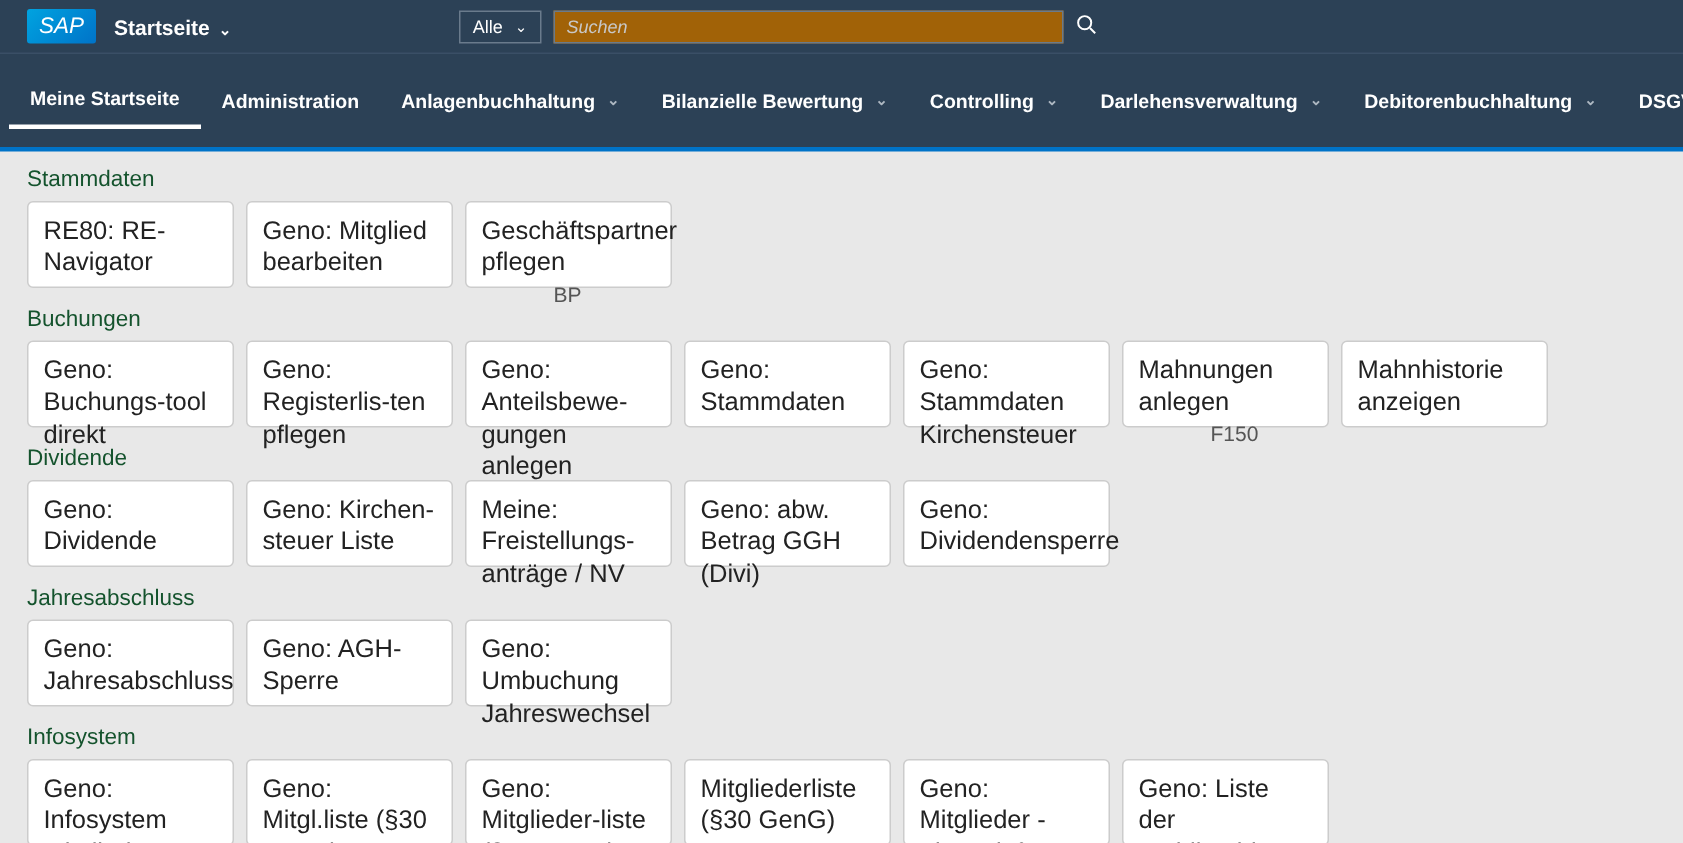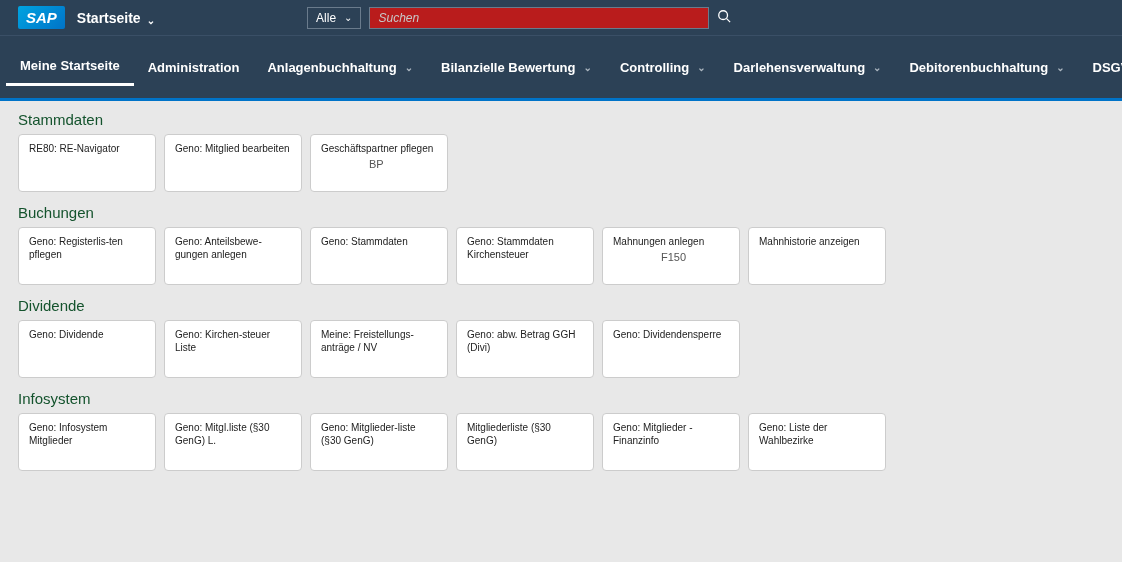--- a/index.html
+++ b/index.html
@@ -7,7 +7,7 @@
   
   .header { background: #2c4156; color: #fff; }
   .header-top { display: flex; align-items: center; padding: 6px 18px; gap: 12px; }
-  .logo { background: linear-gradient(135deg, #00a3e0 0%, #0073c8 100%); padding: 3px 8px; font-weight: bold; font-style: italic; font-size: 15px; border-radius: 2px; }
+  .logo { background: linear-gradient(135deg, #00a3e0 0%, #0073c8 100%); padding: 3px 8px; font-weight: normal; font-style: italic; font-size: 15px; border-radius: 2px; }
   .home-btn { display: flex; align-items: flex-end; gap: 6px; font-weight: bold; font-size: 14px; cursor: pointer; }
   .dropdown-caret { font-size: 10px; }
   

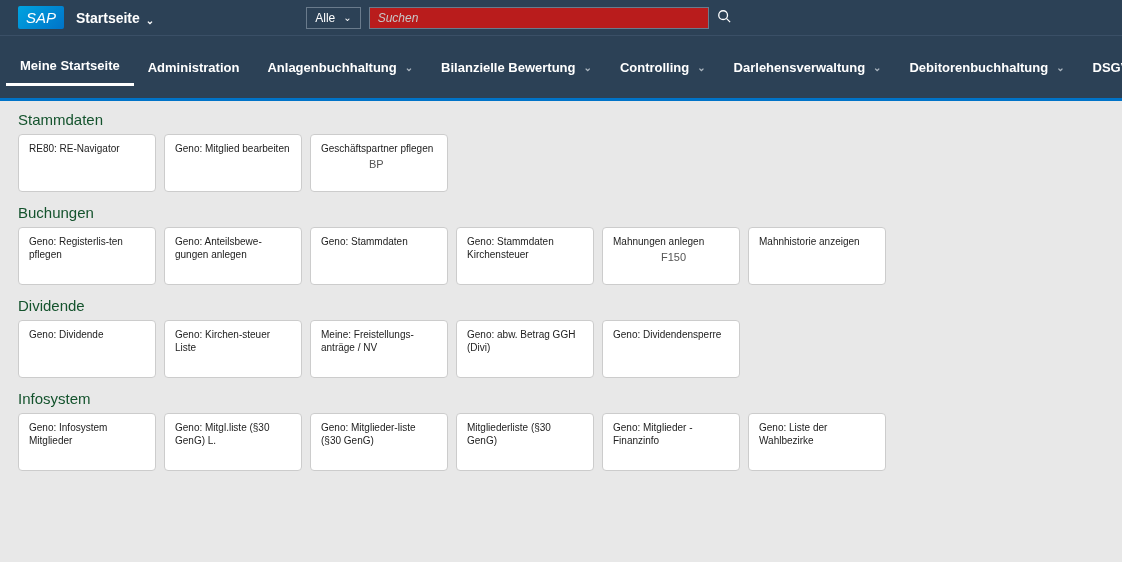--- a/index.html
+++ b/index.html
@@ -13,7 +13,7 @@
   
   .search-area { display: flex; align-items: center; gap: 8px; margin-left: 140px; }
   .select-wrap { border: 1px solid #6a7b8c; display: flex; align-items: center; padding: 3px 8px; font-size: 12px; gap: 8px; background: #2c4156; cursor: pointer; }
-  .search-input { border: 1px solid #6a7b8c; background: #b91c1c; color: #fff; font-style: italic; font-size: 12px; padding: 3px 8px; width: 340px; }
+  .search-input { border: 1px solid #6a7b8c; background: #a16207; color: #fff; font-style: italic; font-size: 12px; padding: 3px 8px; width: 340px; }
   .search-input::placeholder { color: #c8c8c8; font-style: italic; }
   .search-icon { font-size: 14px; cursor: pointer; }
   

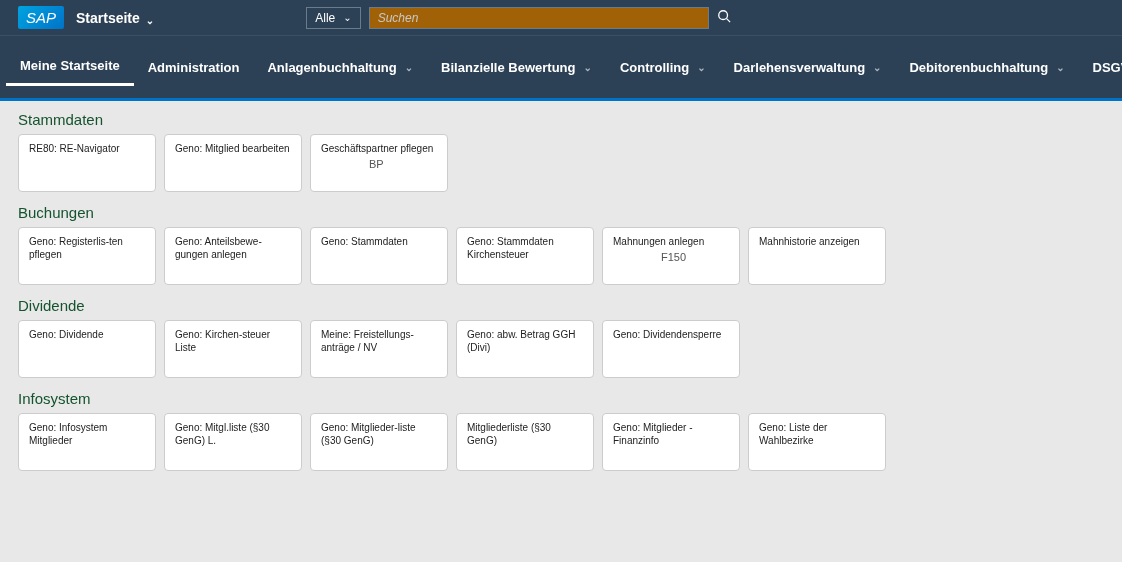--- a/index.html
+++ b/index.html
@@ -29,7 +29,7 @@
   .section-title { font-size: 15px; color: #14532d; margin-bottom: 6px; }
   .tiles { display: flex; flex-wrap: wrap; gap: 8px; }
   .tile { background: #fff; border: 1px solid #ccc; border-radius: 4px; width: 138px; height: 58px; padding: 8px 10px; cursor: pointer; display: flex; flex-direction: column; justify-content: flex-start; }
-  .tile-title { font-size: 10px; color: #222; line-height: 1.25; }
+  .tile-title { font-size: 17px; color: #222; line-height: 1.25; }
   .tile-sub { font-size: 11px; color: #555; margin-top: 2px; padding-left: 48px; }
 </style>
 </head>

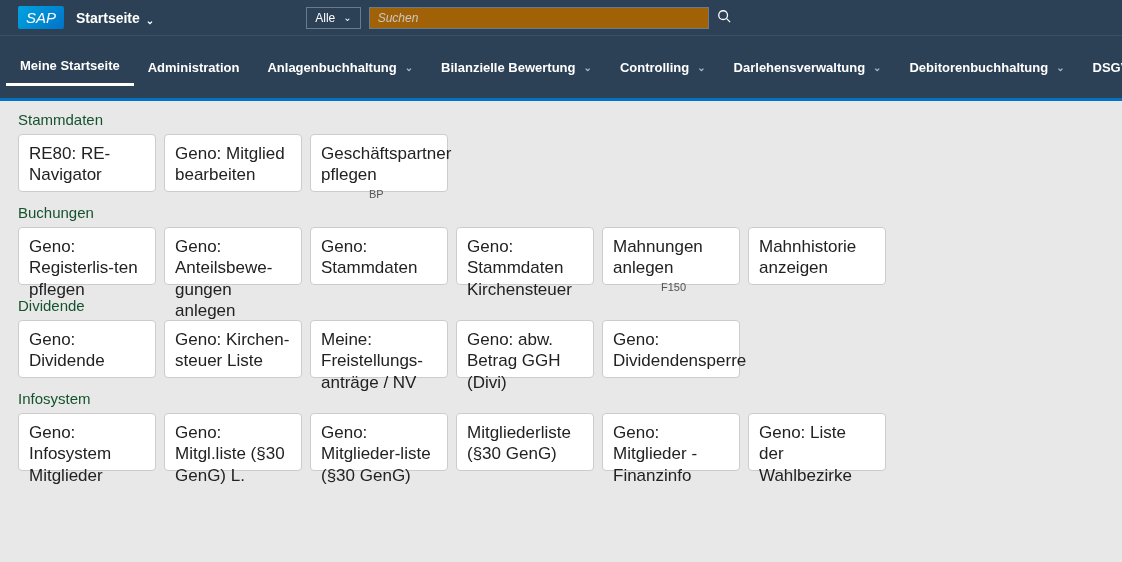--- a/index.html
+++ b/index.html
@@ -30,7 +30,7 @@
   .tiles { display: flex; flex-wrap: wrap; gap: 8px; }
   .tile { background: #fff; border: 1px solid #ccc; border-radius: 4px; width: 138px; height: 58px; padding: 8px 10px; cursor: pointer; display: flex; flex-direction: column; justify-content: flex-start; }
   .tile-title { font-size: 17px; color: #222; line-height: 1.25; }
-  .tile-sub { font-size: 11px; color: #555; margin-top: 2px; padding-left: 48px; }
+  .tile-sub { font-size: 14px; color: #555; margin-top: 2px; padding-left: 48px; }
 </style>
 </head>
 <body>

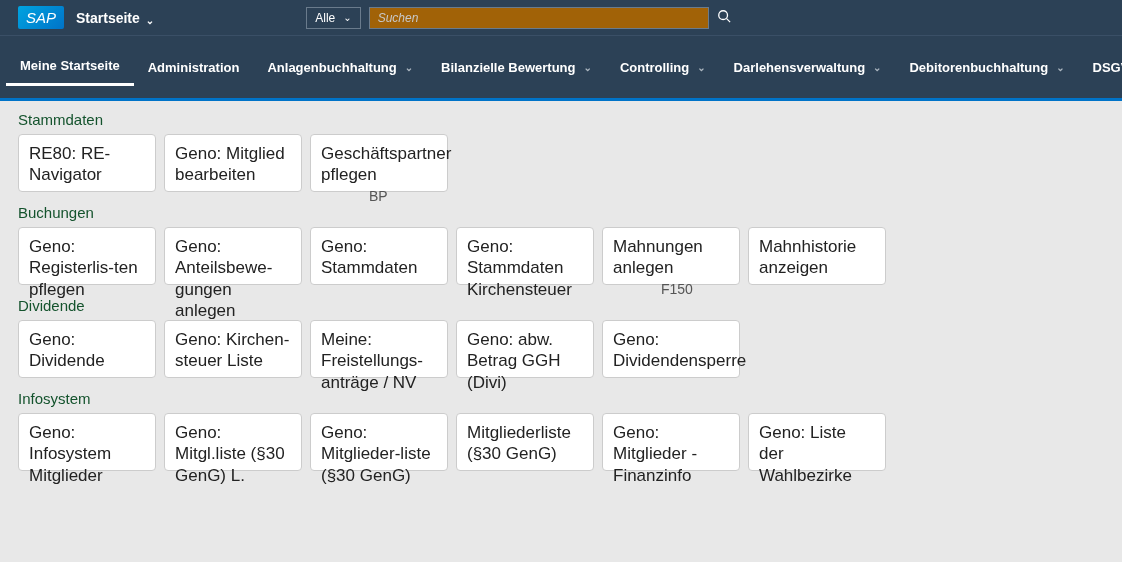--- a/index.html
+++ b/index.html
@@ -110,6 +110,9 @@
       <div class="section-title">Buchungen</div>
       <div class="tiles">
         <div class="tile">
+          <div class="tile-title">Geno: Buchungs-tool direkt</div>
+        </div>
+        <div class="tile">
           <div class="tile-title">Geno: Registerlis-ten pflegen</div>
         </div>
         <div class="tile">

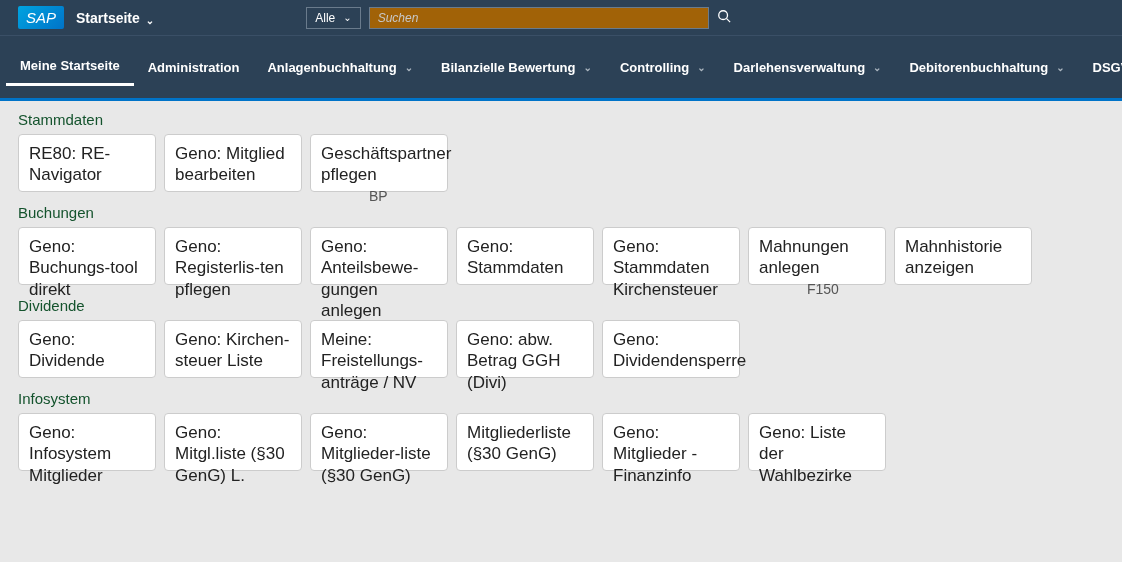--- a/index.html
+++ b/index.html
@@ -154,6 +154,20 @@
       </div>
     </div>
     <div class="section">
+      <div class="section-title">Jahresabschluss</div>
+      <div class="tiles">
+        <div class="tile">
+          <div class="tile-title">Geno: Jahresabschluss</div>
+        </div>
+        <div class="tile">
+          <div class="tile-title">Geno: AGH-Sperre</div>
+        </div>
+        <div class="tile">
+          <div class="tile-title">Geno: Umbuchung Jahreswechsel</div>
+        </div>
+      </div>
+    </div>
+    <div class="section">
       <div class="section-title">Infosystem</div>
       <div class="tiles">
         <div class="tile">

